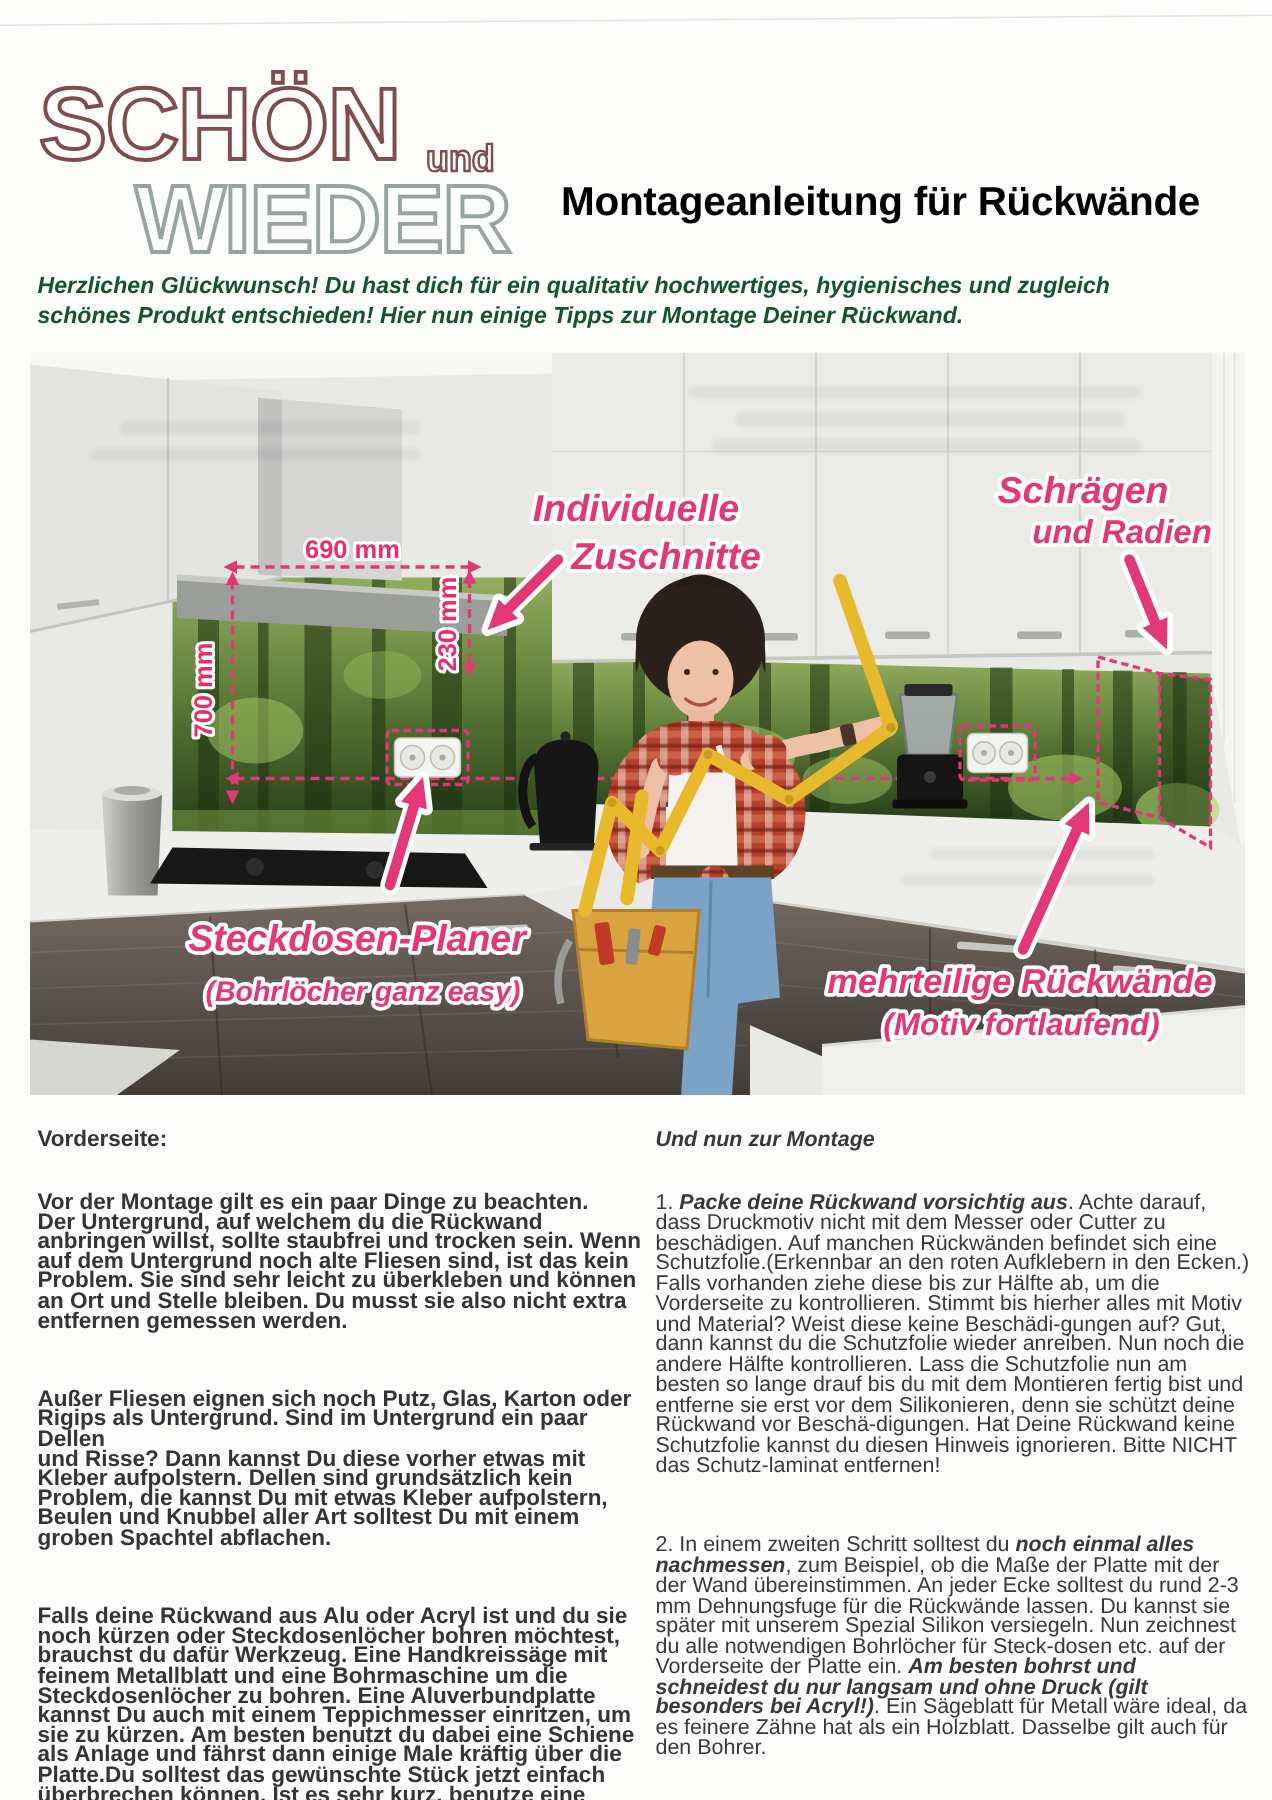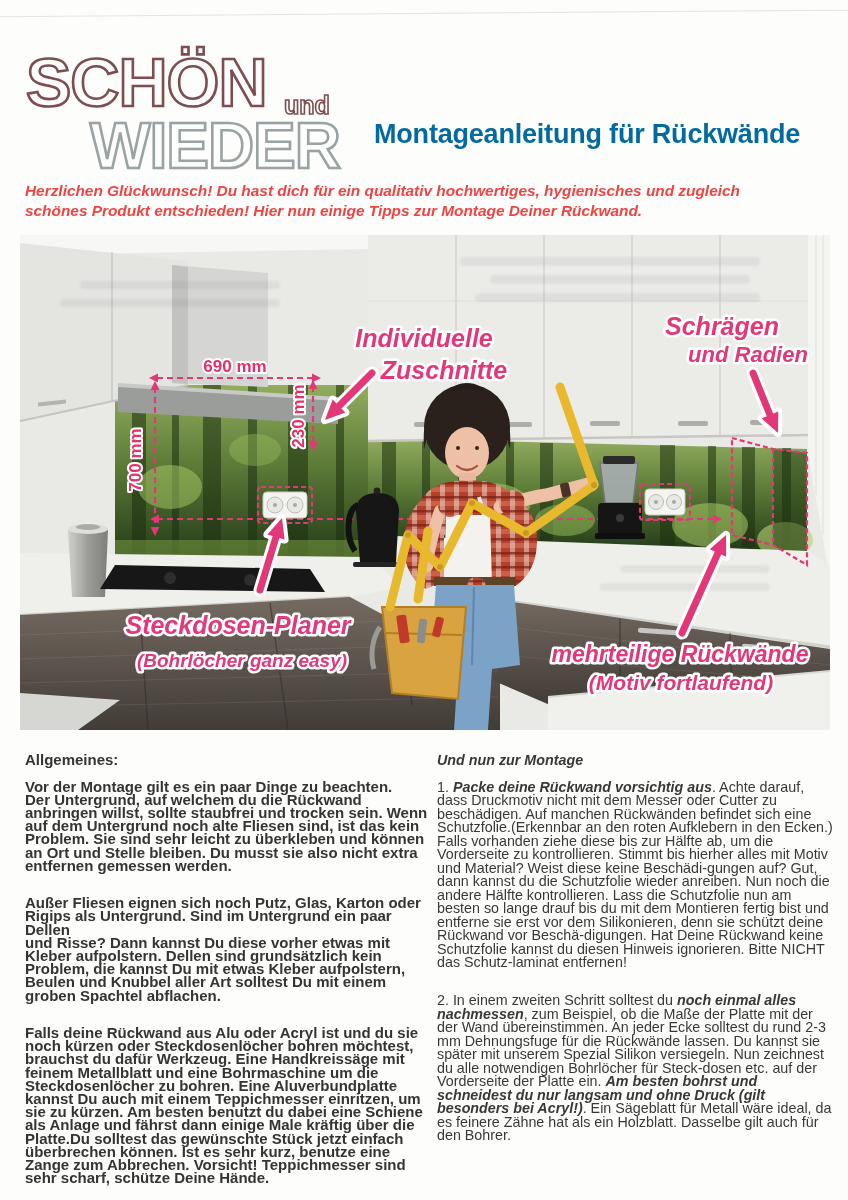--- a/index.html
+++ b/index.html
@@ -10,7 +10,7 @@
             transform:rotate(-0.45deg);opacity:.7;}
   .logo{position:absolute;left:22px;top:40px;}
   .page-title{position:absolute;left:374px;top:119px;width:470px;
-              font-size:27px;font-weight:bold;letter-spacing:-.2px;color:#0369a1;}
+              font-size:27px;font-weight:bold;letter-spacing:-.2px;color:#000000;}
   .intro{position:absolute;left:25px;top:181px;width:806px;
          font-size:15.4px;line-height:20px;font-weight:bold;font-style:italic;
          color:#ef4444;white-space:pre-line;letter-spacing:0;}

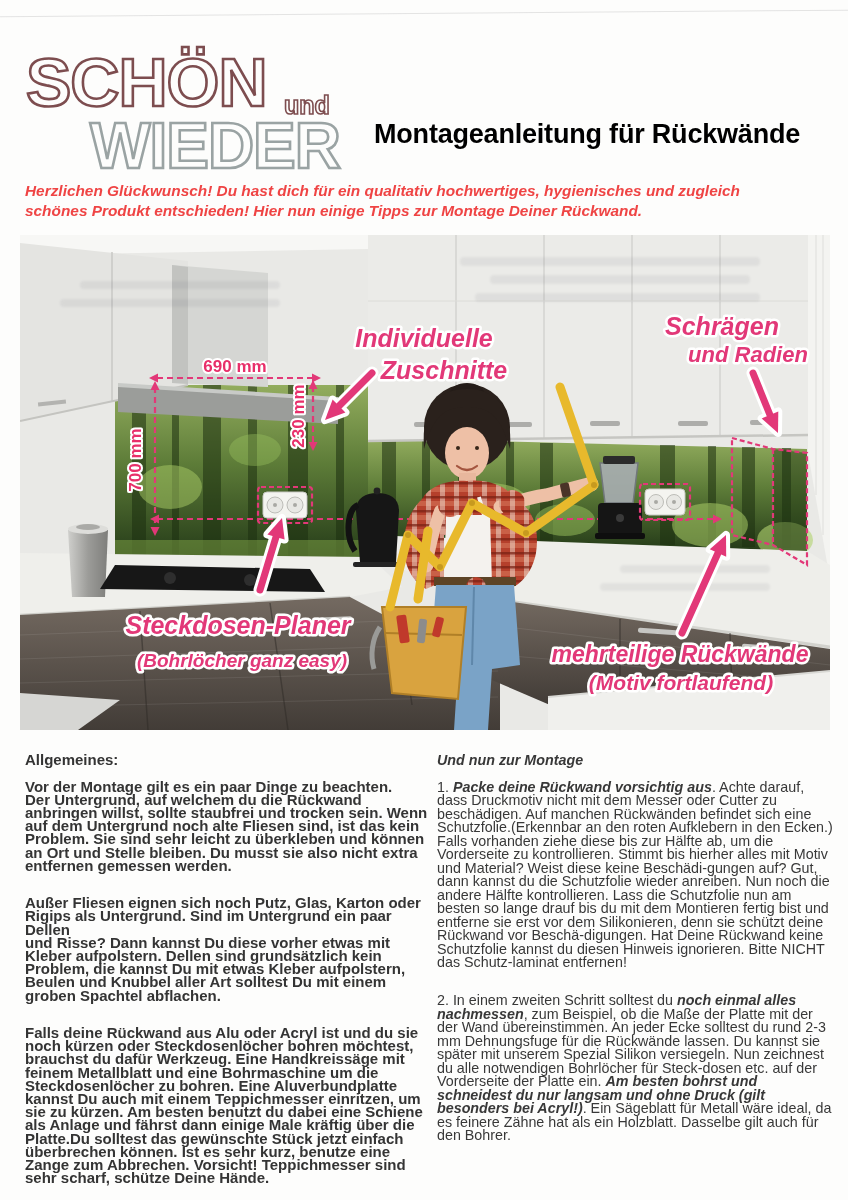--- a/index.html
+++ b/index.html
@@ -13,7 +13,7 @@
               font-size:27px;font-weight:bold;letter-spacing:-.2px;color:#000000;}
   .intro{position:absolute;left:25px;top:181px;width:806px;
          font-size:15.4px;line-height:20px;font-weight:bold;font-style:italic;
-         color:#ef4444;white-space:pre-line;letter-spacing:0;}
+         color:#14532d;white-space:pre-line;letter-spacing:0;}
   .photo{position:absolute;left:20px;top:235px;width:810px;height:495px;}
   svg{display:block;}
   svg text{font-family:"Liberation Sans",sans-serif;}

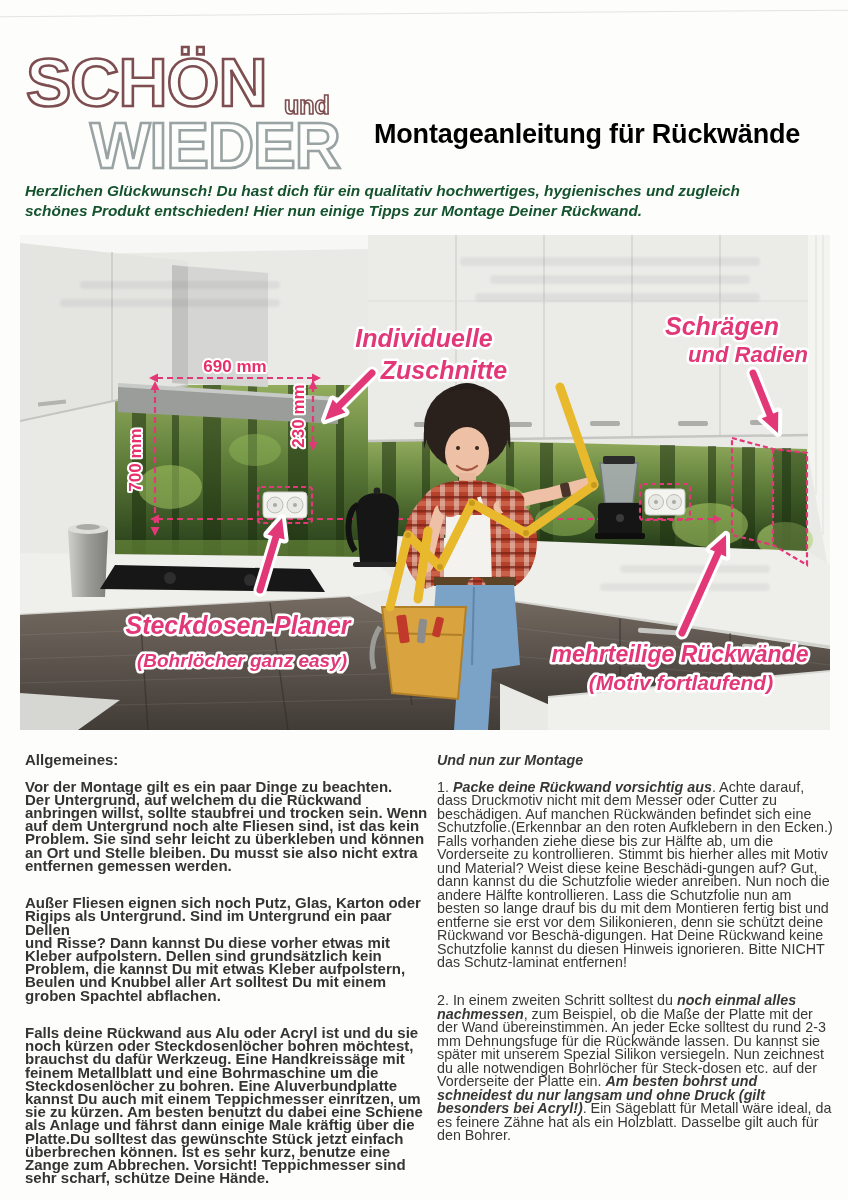--- a/index.html
+++ b/index.html
@@ -338,7 +338,7 @@
 
   <div class="cols">
     <div class="col col-left">
-      <p class="hd">Allgemeines:</p>
+      <p class="hd">Vorderseite:</p>
       <p>Vor der Montage gilt es ein paar Dinge zu beachten.
 Der Untergrund, auf welchem du die Rückwand anbringen willst, sollte staubfrei und trocken sein. Wenn auf dem Untergrund noch alte Fliesen sind, ist das kein Problem. Sie sind sehr leicht zu überkleben und können an Ort und Stelle bleiben. Du musst sie also nicht extra entfernen gemessen werden.</p>
       <p>Außer Fliesen eignen sich noch Putz, Glas, Karton oder Rigips als Untergrund. Sind im Untergrund ein paar

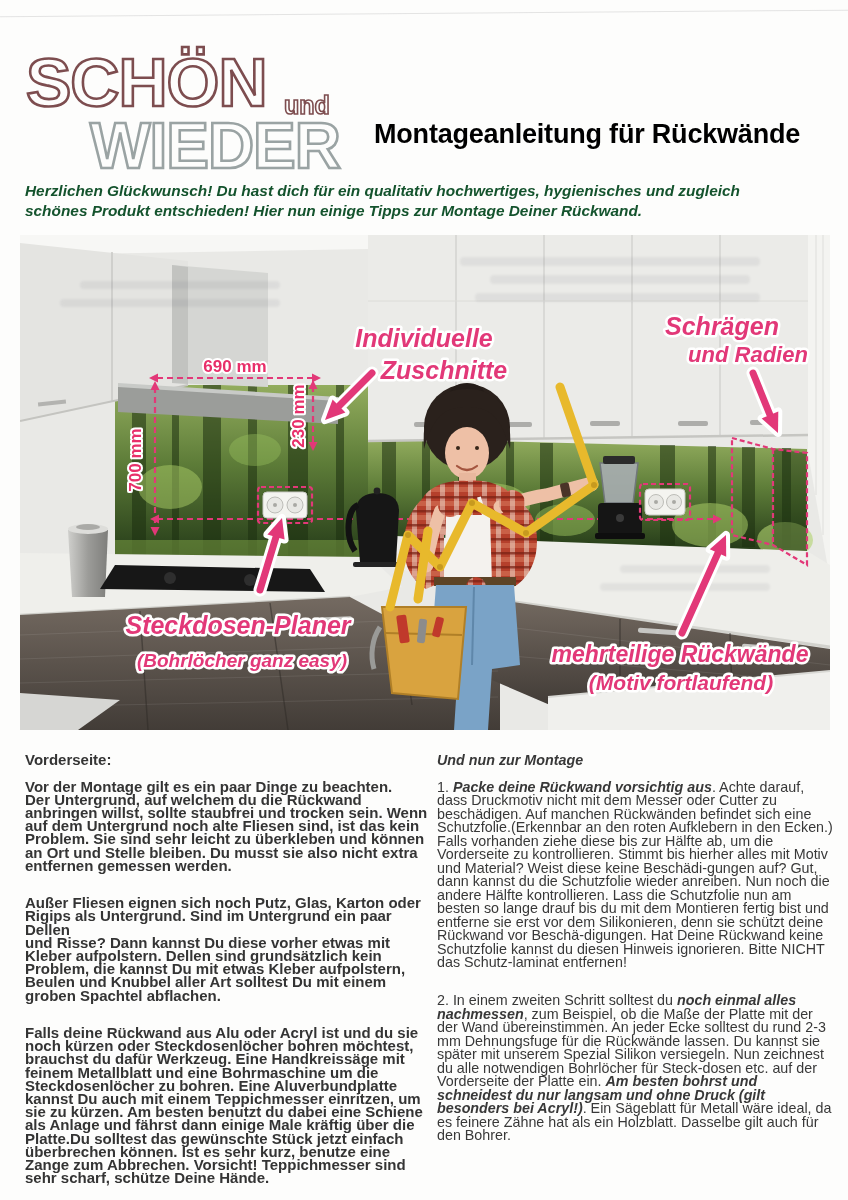--- a/index.html
+++ b/index.html
@@ -27,7 +27,7 @@
   .col-left{left:25px;width:407px;font-size:15px;font-weight:bold;line-height:13.2px;
             color:#343434;}
   .col-right{left:437px;width:398px;font-size:14.3px;line-height:13.5px;color:#383838;}
-  .col p{margin:0 0 11px 0;}
+  .col p{margin:15px 0 11px 0;}
   .col .hd{margin:0;}
   .b{font-weight:700;font-style:italic;}
 </style>

